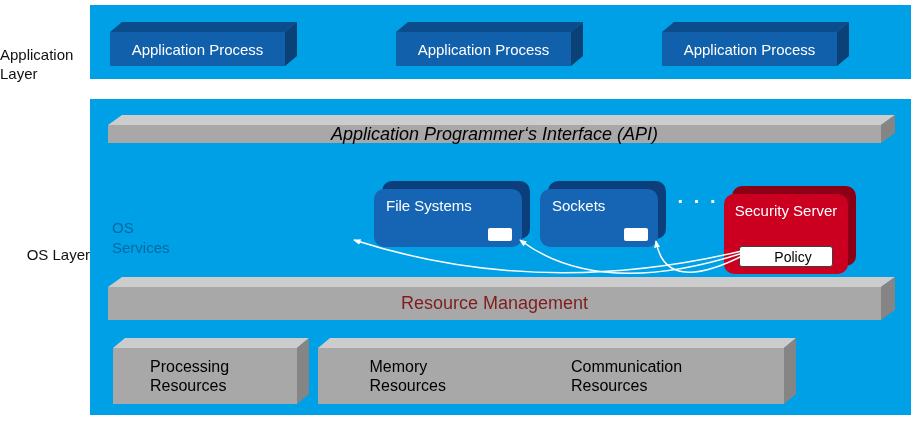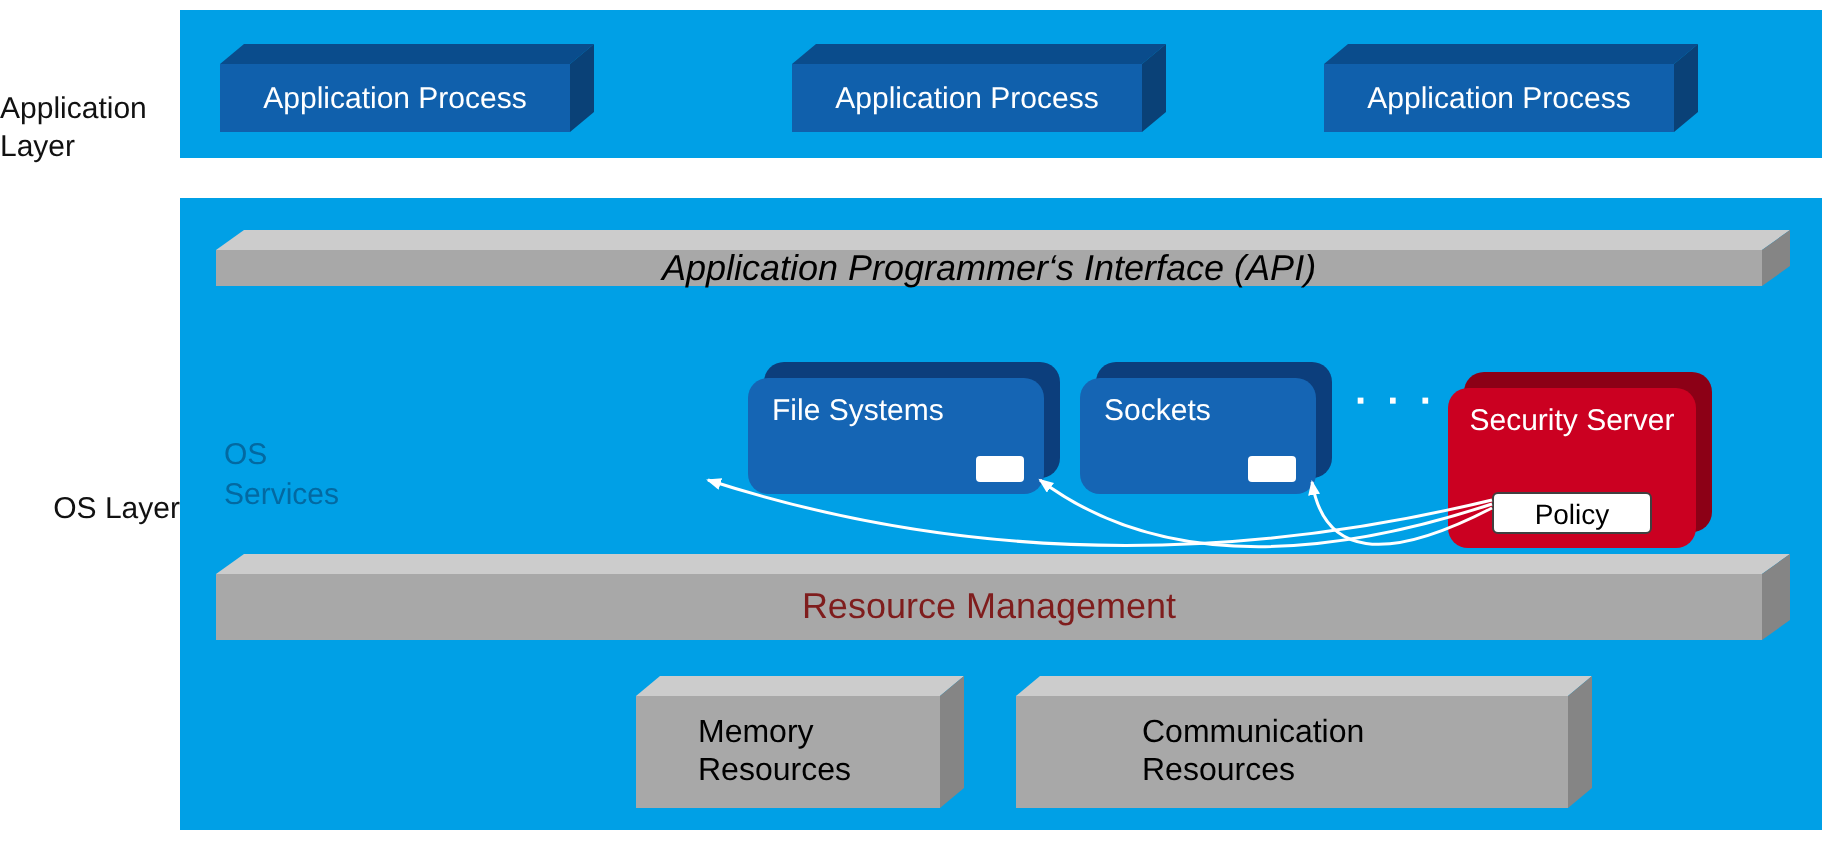--- a/index.html
+++ b/index.html
@@ -66,7 +66,7 @@
     position:absolute; left:50%; transform:translateX(-50%); bottom:7px;
     width:78px; height:19px; background:#ffffff; border:1px solid #404040;
     border-radius:3px; color:#000; font-size:14px;
-    display:flex; align-items:center; justify-content:center;
+    display:flex; align-items:center; justify-content:center;padding-left:14px;
   }
   .dots {
     position:absolute; color:#fff; font-size:20px; font-weight:bold;

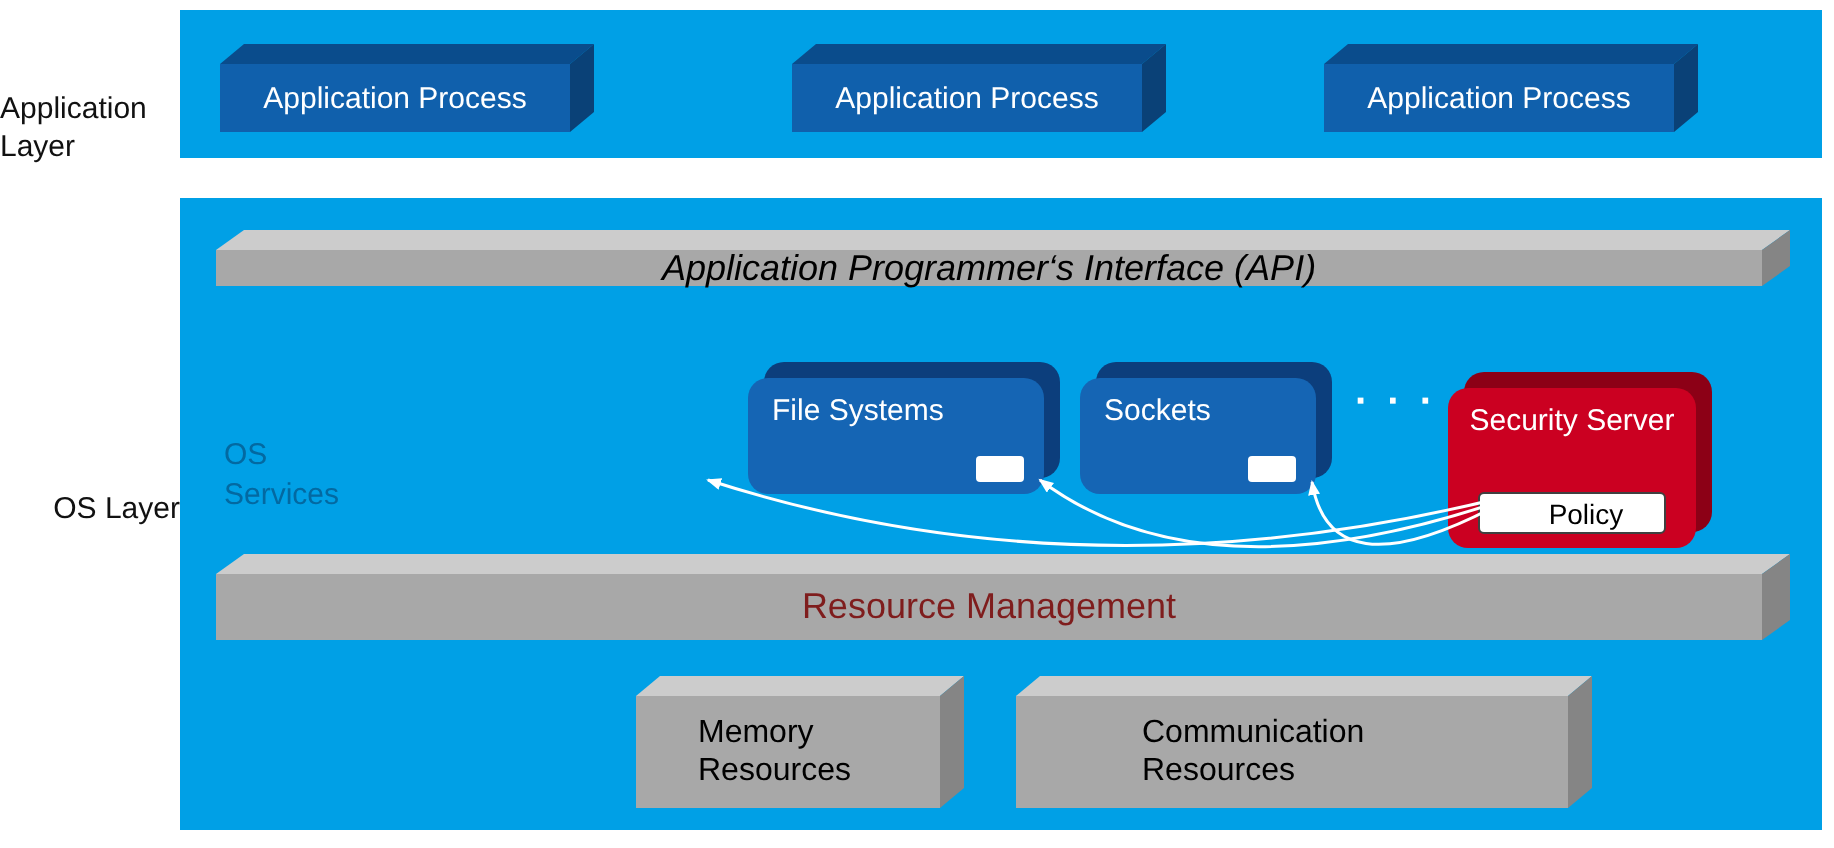--- a/index.html
+++ b/index.html
@@ -148,6 +148,11 @@
       </div>
   </div>
 
+  <div class="b3 gray" style="left:113px; top:338px; width:196px; height:66px;">
+    <div class="front">
+        <span class="res-text" style="max-width:110px;">Processing Resources</span>
+      </div>
+  </div>
   <div class="b3 gray" style="left:318px; top:338px; width:164px; height:66px;">
     <div class="front">
         <span class="res-text" style="max-width:90px;">Memory Resources</span>

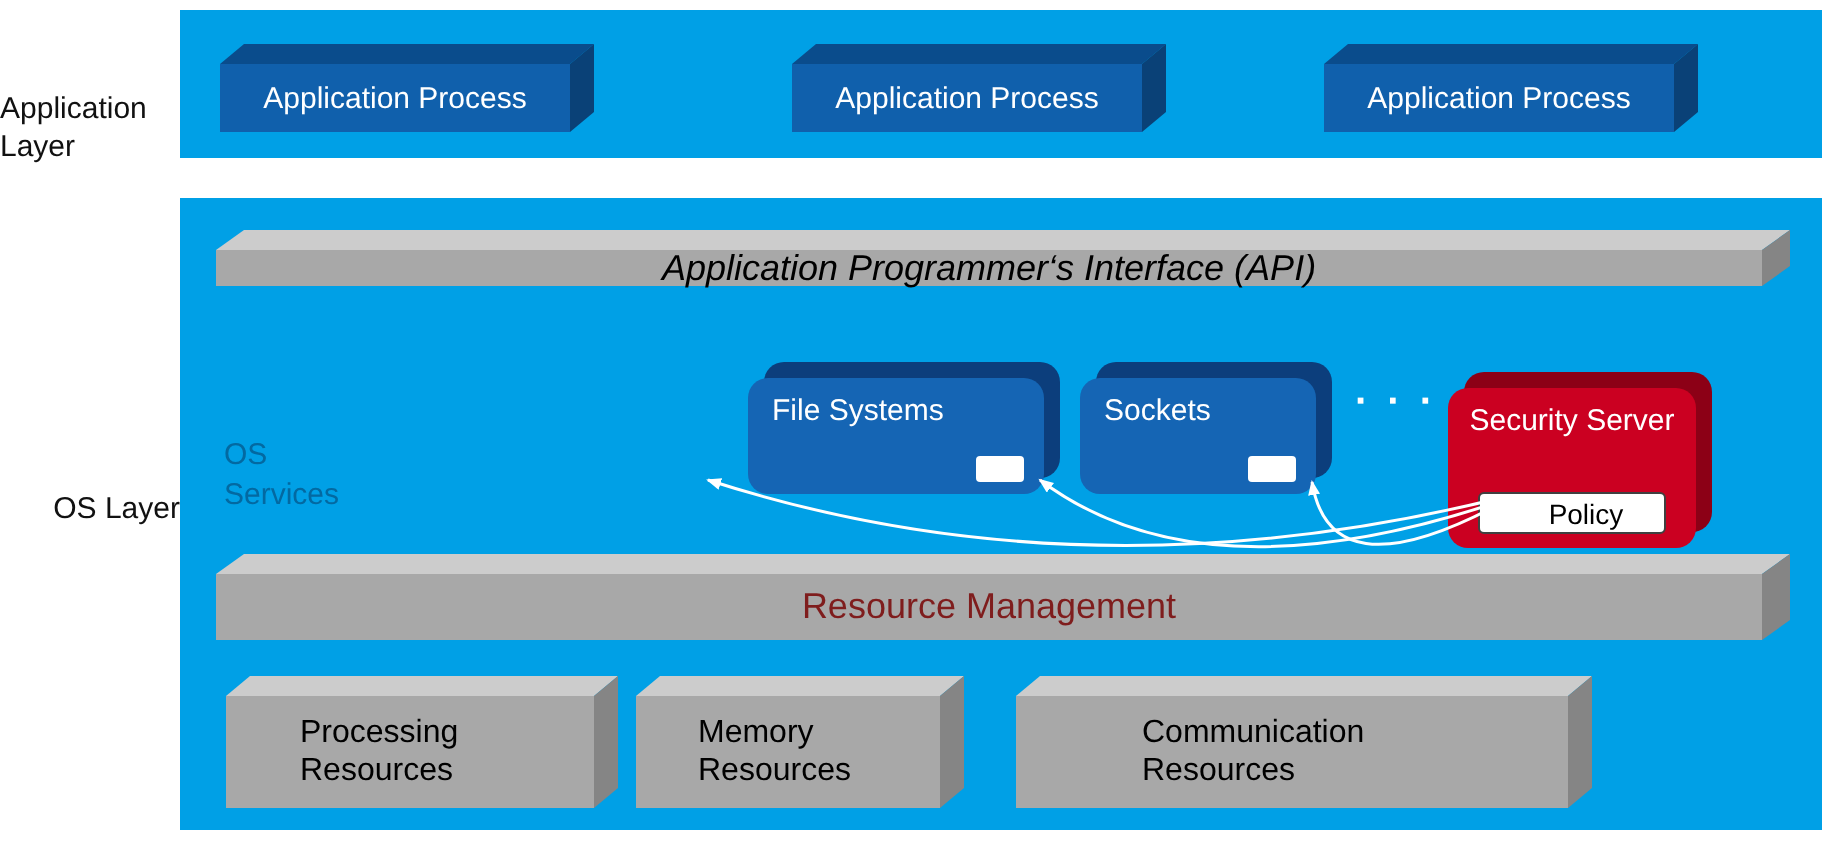--- a/index.html
+++ b/index.html
@@ -153,7 +153,7 @@
         <span class="res-text" style="max-width:110px;">Processing Resources</span>
       </div>
   </div>
-  <div class="b3 gray" style="left:318px; top:338px; width:164px; height:66px;">
+  <div class="b3 gray" style="left:318px; top:338px; width:164px; height:66px;padding-left:41px;">
     <div class="front">
         <span class="res-text" style="max-width:90px;">Memory Resources</span>
       </div>

